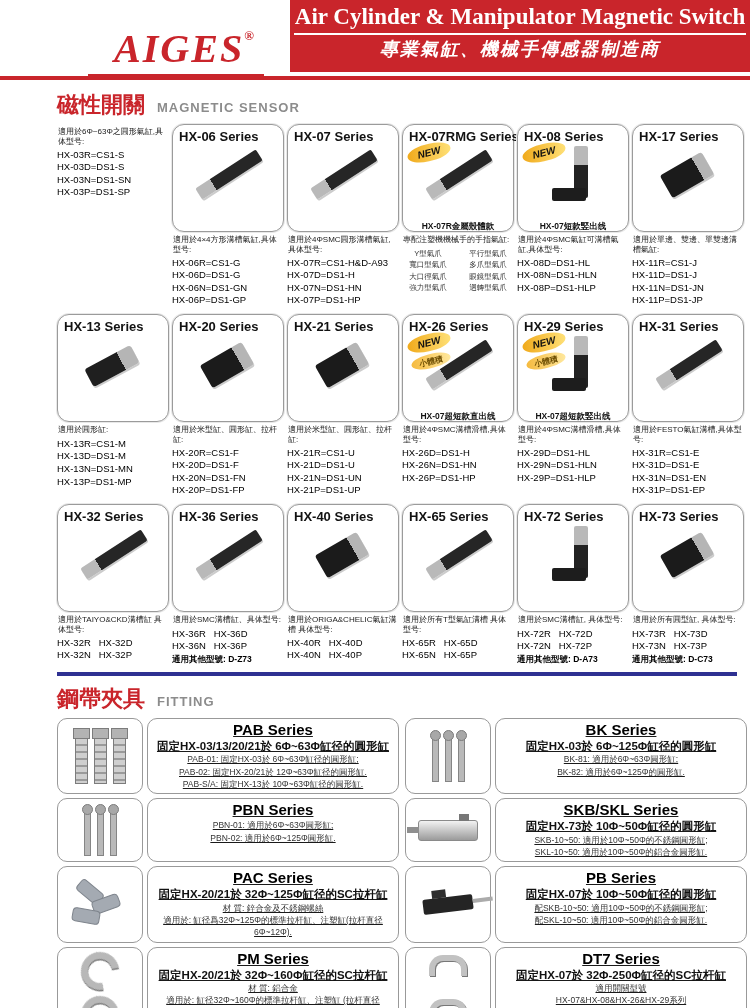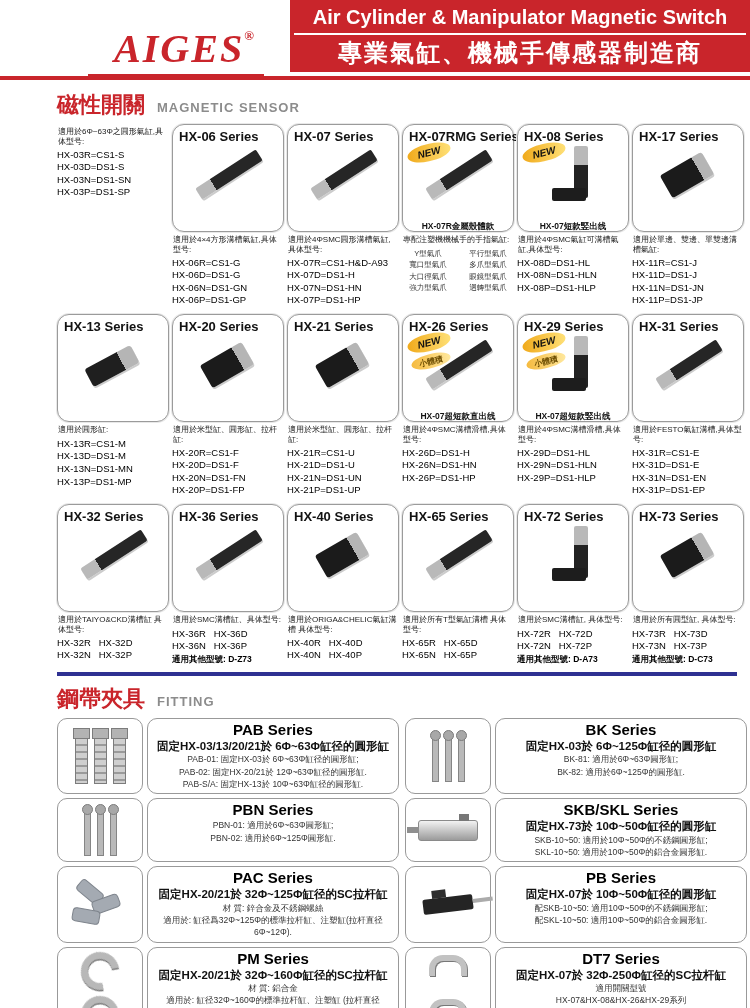--- a/index.html
+++ b/index.html
@@ -14,8 +14,8 @@
   .logo-underline{position:absolute;left:28px;top:58px;width:176px;height:6px;background:#c9252b;}
   .banner{position:absolute;left:290px;top:0;width:460px;height:72px;background:#c9252b;
           color:#fff;text-align:center;padding-top:2px;box-sizing:border-box;}
-  .banner-title{font-family:Liberation Sans, sans-serif;font-weight:bold;
-                font-size:20px;line-height:30px;white-space:nowrap;}
+  .banner-title{font-family:Liberation Serif, serif;font-weight:bold;
+                font-size:23px;line-height:30px;white-space:nowrap;}
   .banner-divider{height:2px;background:#fff;margin:1px 4px 2px 4px;}
   .banner-subtitle{font-size:24px;font-weight:bold;letter-spacing:2px;}
   .header-rule{position:absolute;left:0;top:76px;width:750px;height:4px;background:#c9252b;}

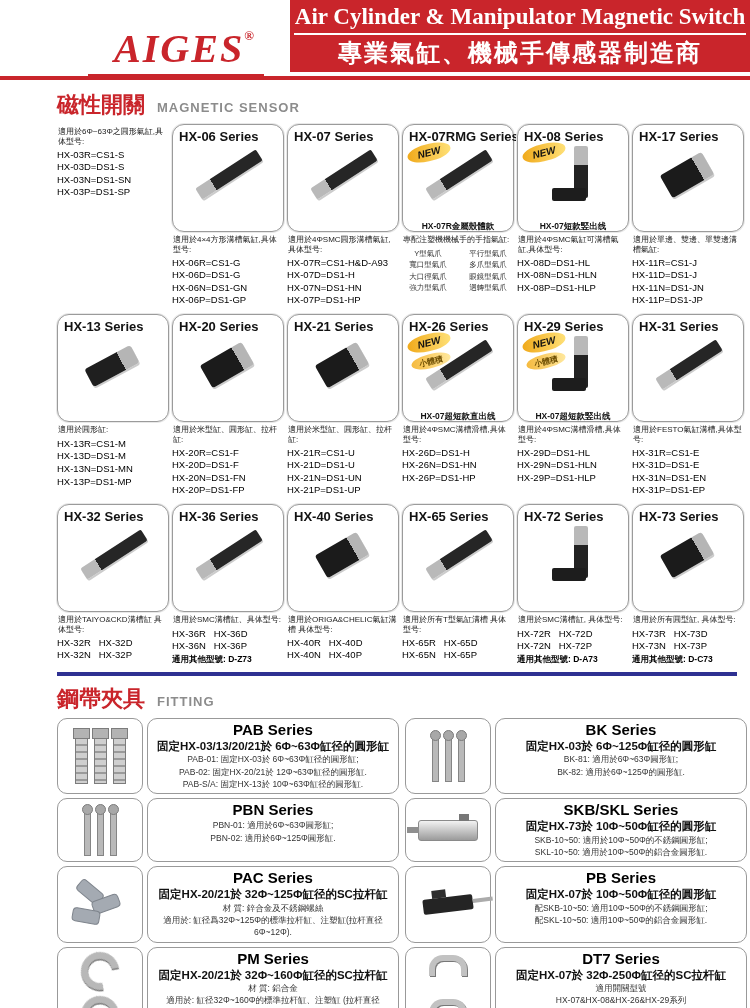--- a/index.html
+++ b/index.html
@@ -17,7 +17,7 @@
   .banner-title{font-family:Liberation Serif, serif;font-weight:bold;
                 font-size:23px;line-height:30px;white-space:nowrap;}
   .banner-divider{height:2px;background:#fff;margin:1px 4px 2px 4px;}
-  .banner-subtitle{font-size:24px;font-weight:bold;letter-spacing:2px;}
+  .banner-subtitle{font-size:18px;font-weight:bold;letter-spacing:2px;font-style:italic;}
   .header-rule{position:absolute;left:0;top:76px;width:750px;height:4px;background:#c9252b;}
   
   .sec-title{margin:8px 0 4px 57px;display:flex;align-items:baseline;gap:12px;}

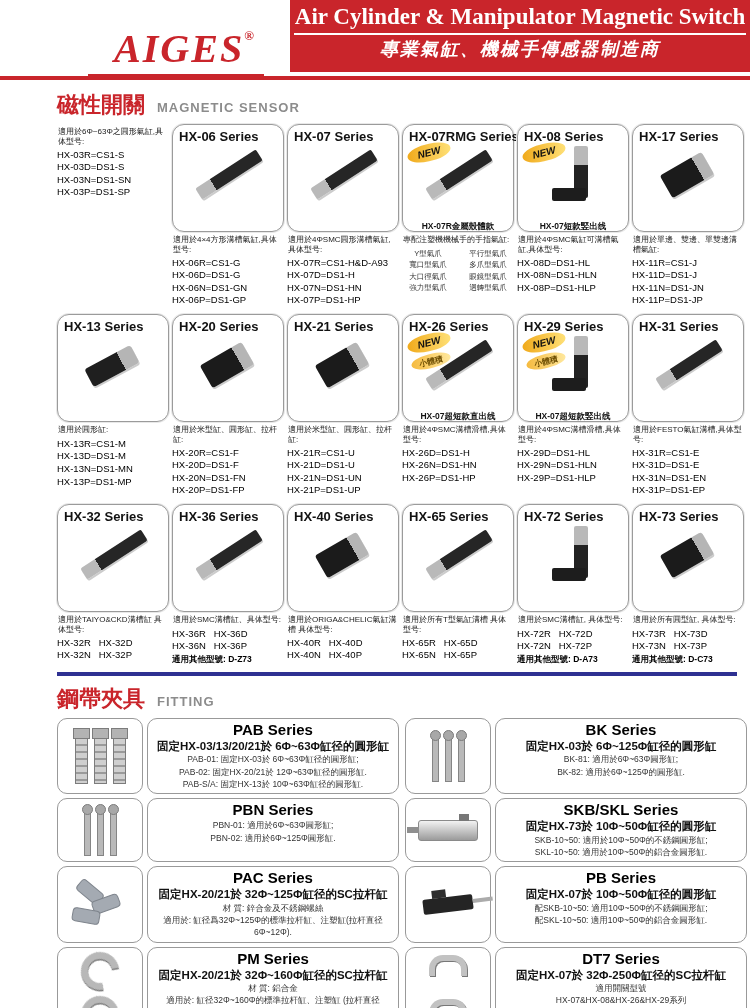--- a/index.html
+++ b/index.html
@@ -70,7 +70,7 @@
              display:flex;align-items:center;justify-content:center;gap:6px;flex-wrap:wrap;
              padding:4px;box-sizing:border-box;}
   .fit-text{flex:1;border:1.5px solid #999;border-radius:10px;padding:2px 6px 3px 6px;
-            text-align:center;box-sizing:border-box;}
+            text-align:center;box-sizing:border-box;text-decoration:underline;}
   .fit-name{font-size:15px;font-weight:bold;color:#000;line-height:1.2;}
   .fit-sub{font-size:11.5px;font-weight:bold;color:#111;line-height:1.25;}
   .fit-line{font-size:8.5px;color:#333;line-height:1.45;}

